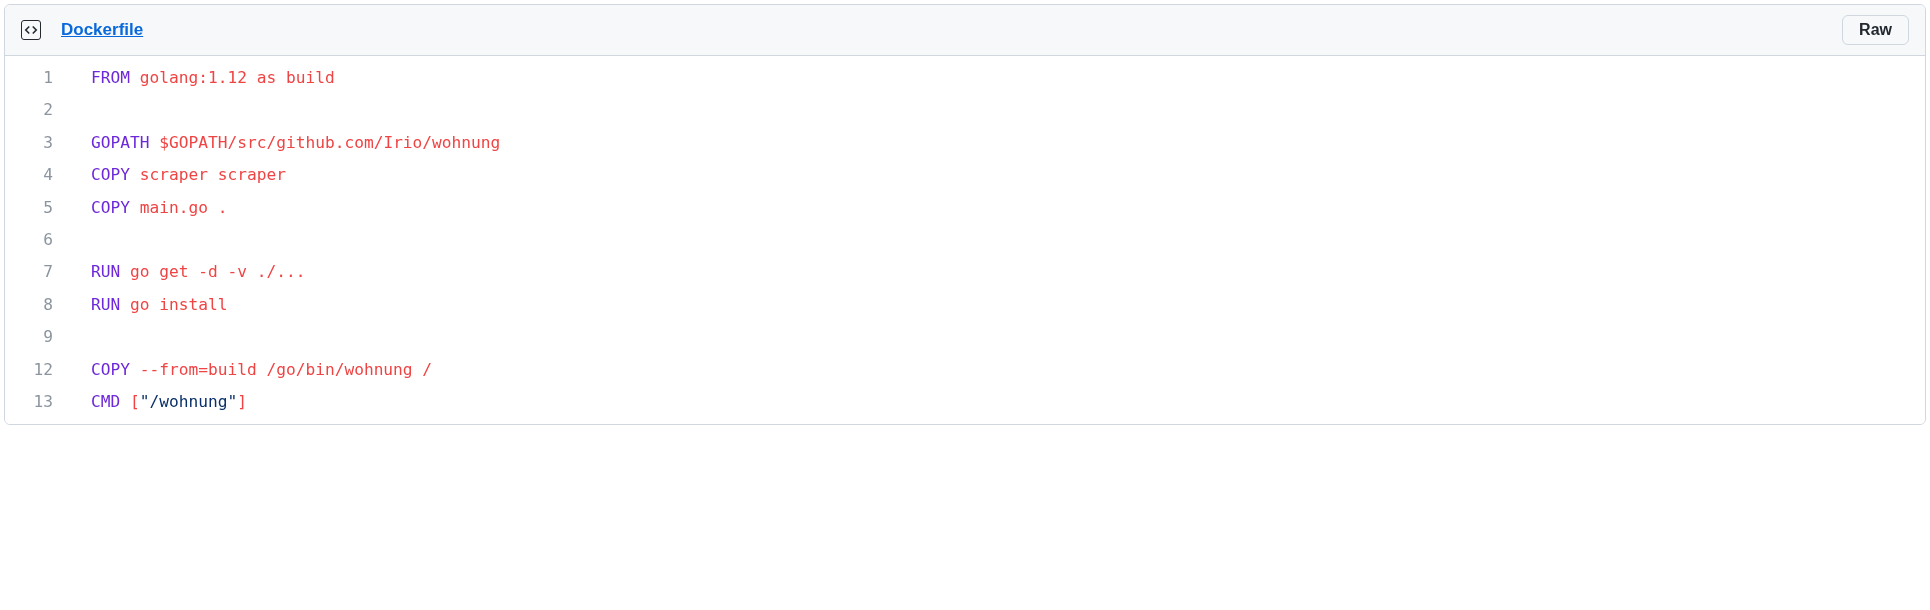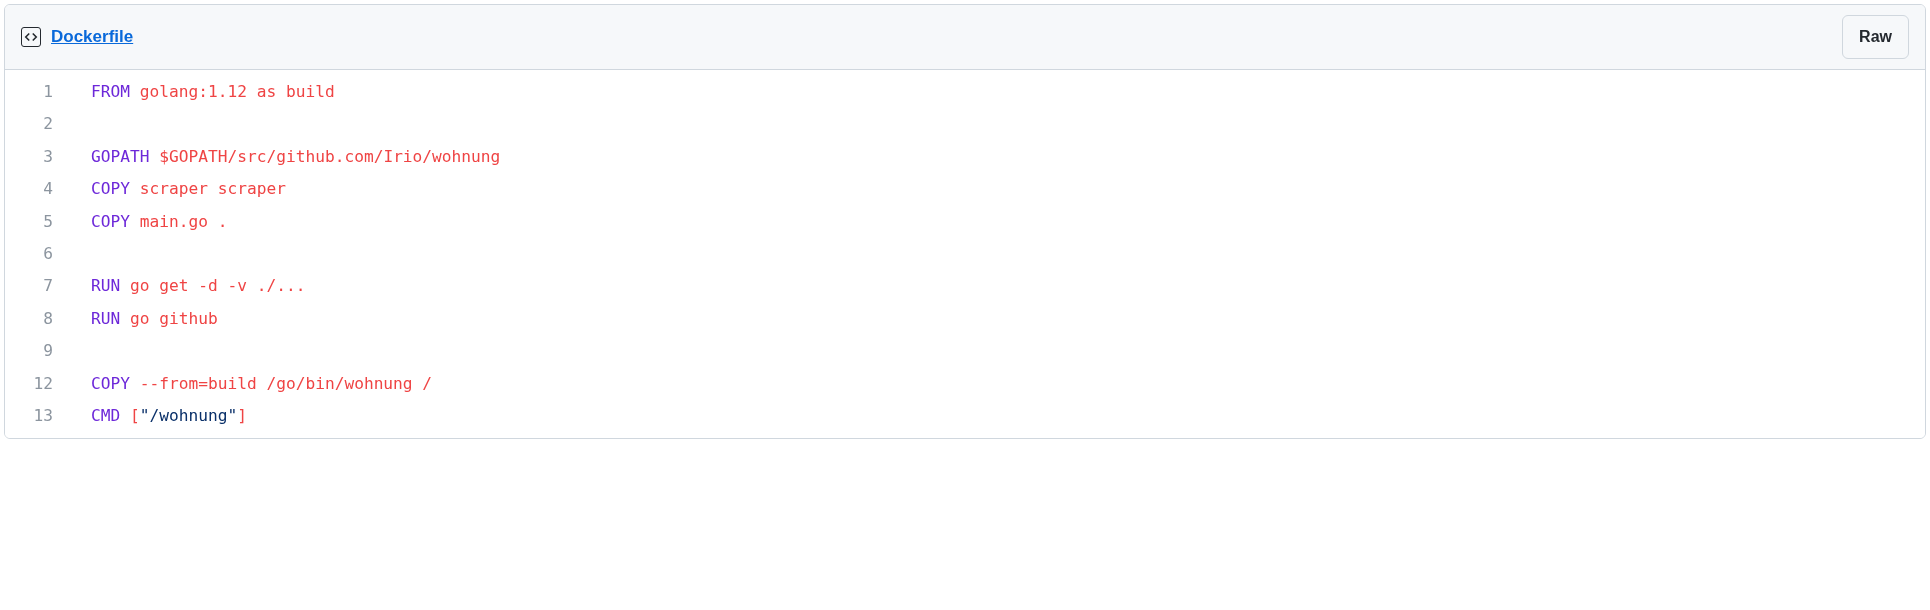--- a/index.html
+++ b/index.html
@@ -31,7 +31,7 @@
   .file-title {
     display: flex;
     align-items: center;
-    gap: 10px;
+    gap: 20px;
   }
   .file-icon {
     border: 1.5px solid #24292f;

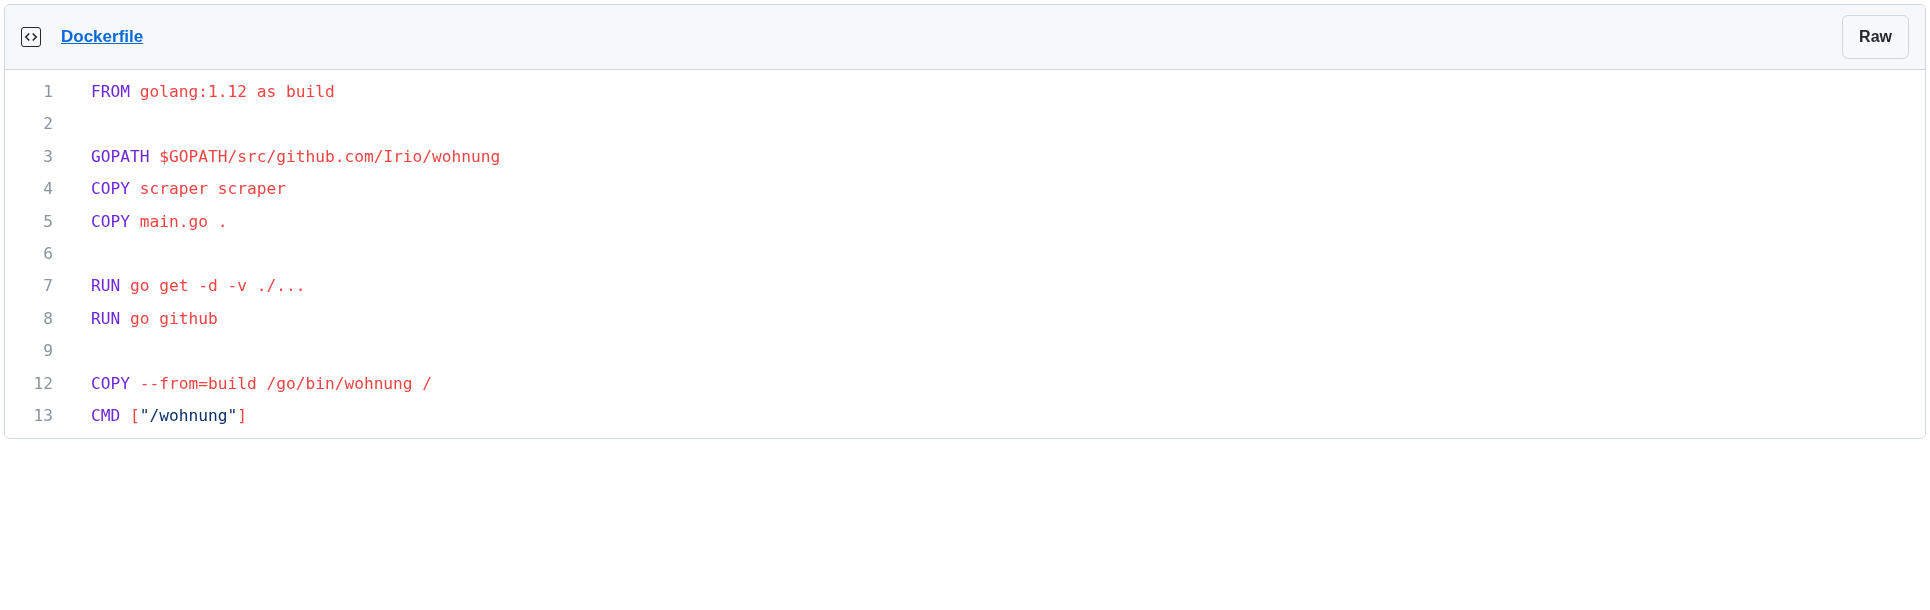--- a/index.html
+++ b/index.html
@@ -58,7 +58,7 @@
     background: #f6f8fa;
     border: 1px solid #d0d7de;
     border-radius: 6px;
-    padding: 12px 16px;
+    padding: 5px 16px;
     font-size: 16px;
     font-weight: 600;
     color: #24292f;

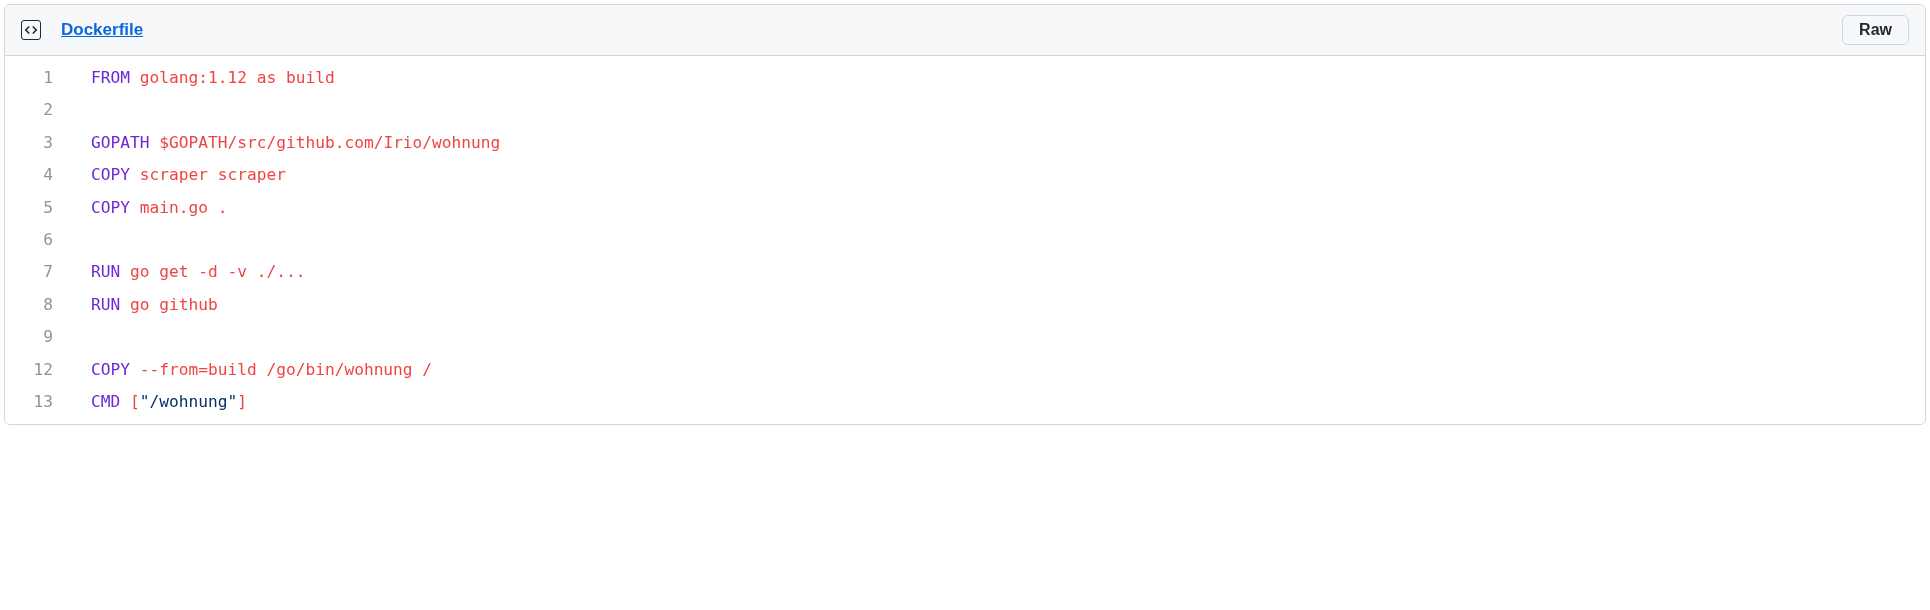--- a/index.html
+++ b/index.html
@@ -121,7 +121,7 @@
       <div class="code-line"><span class="line-num">5</span><span class="line-content"><span class="tok-keyword">COPY</span><span class="tok-plain"> main.go .</span></span></div>
       <div class="code-line"><span class="line-num">6</span><span class="line-content"></span></div>
       <div class="code-line"><span class="line-num">7</span><span class="line-content"><span class="tok-keyword">RUN</span><span class="tok-plain"> go get -d -v ./...</span></span></div>
-      <div class="code-line"><span class="line-num">8</span><span class="line-content"><span class="tok-keyword">RUN</span><span class="tok-plain"> go github</span></span></div>
+      <div class="code-line"><span class="line-num">8</span><span class="line-content"><span class="tok-keyword">RUN</span><span class="tok-plain"> go install</span></span></div>
       <div class="code-line"><span class="line-num">9</span><span class="line-content"></span></div>
       <div class="code-line"><span class="line-num">12</span><span class="line-content"><span class="tok-keyword">COPY</span><span class="tok-plain"> --from=build /go/bin/wohnung /</span></span></div>
       <div class="code-line"><span class="line-num">13</span><span class="line-content"><span class="tok-keyword">CMD</span><span class="tok-plain"> [</span><span class="tok-string">"/wohnung"</span><span class="tok-plain">]</span></span></div>

